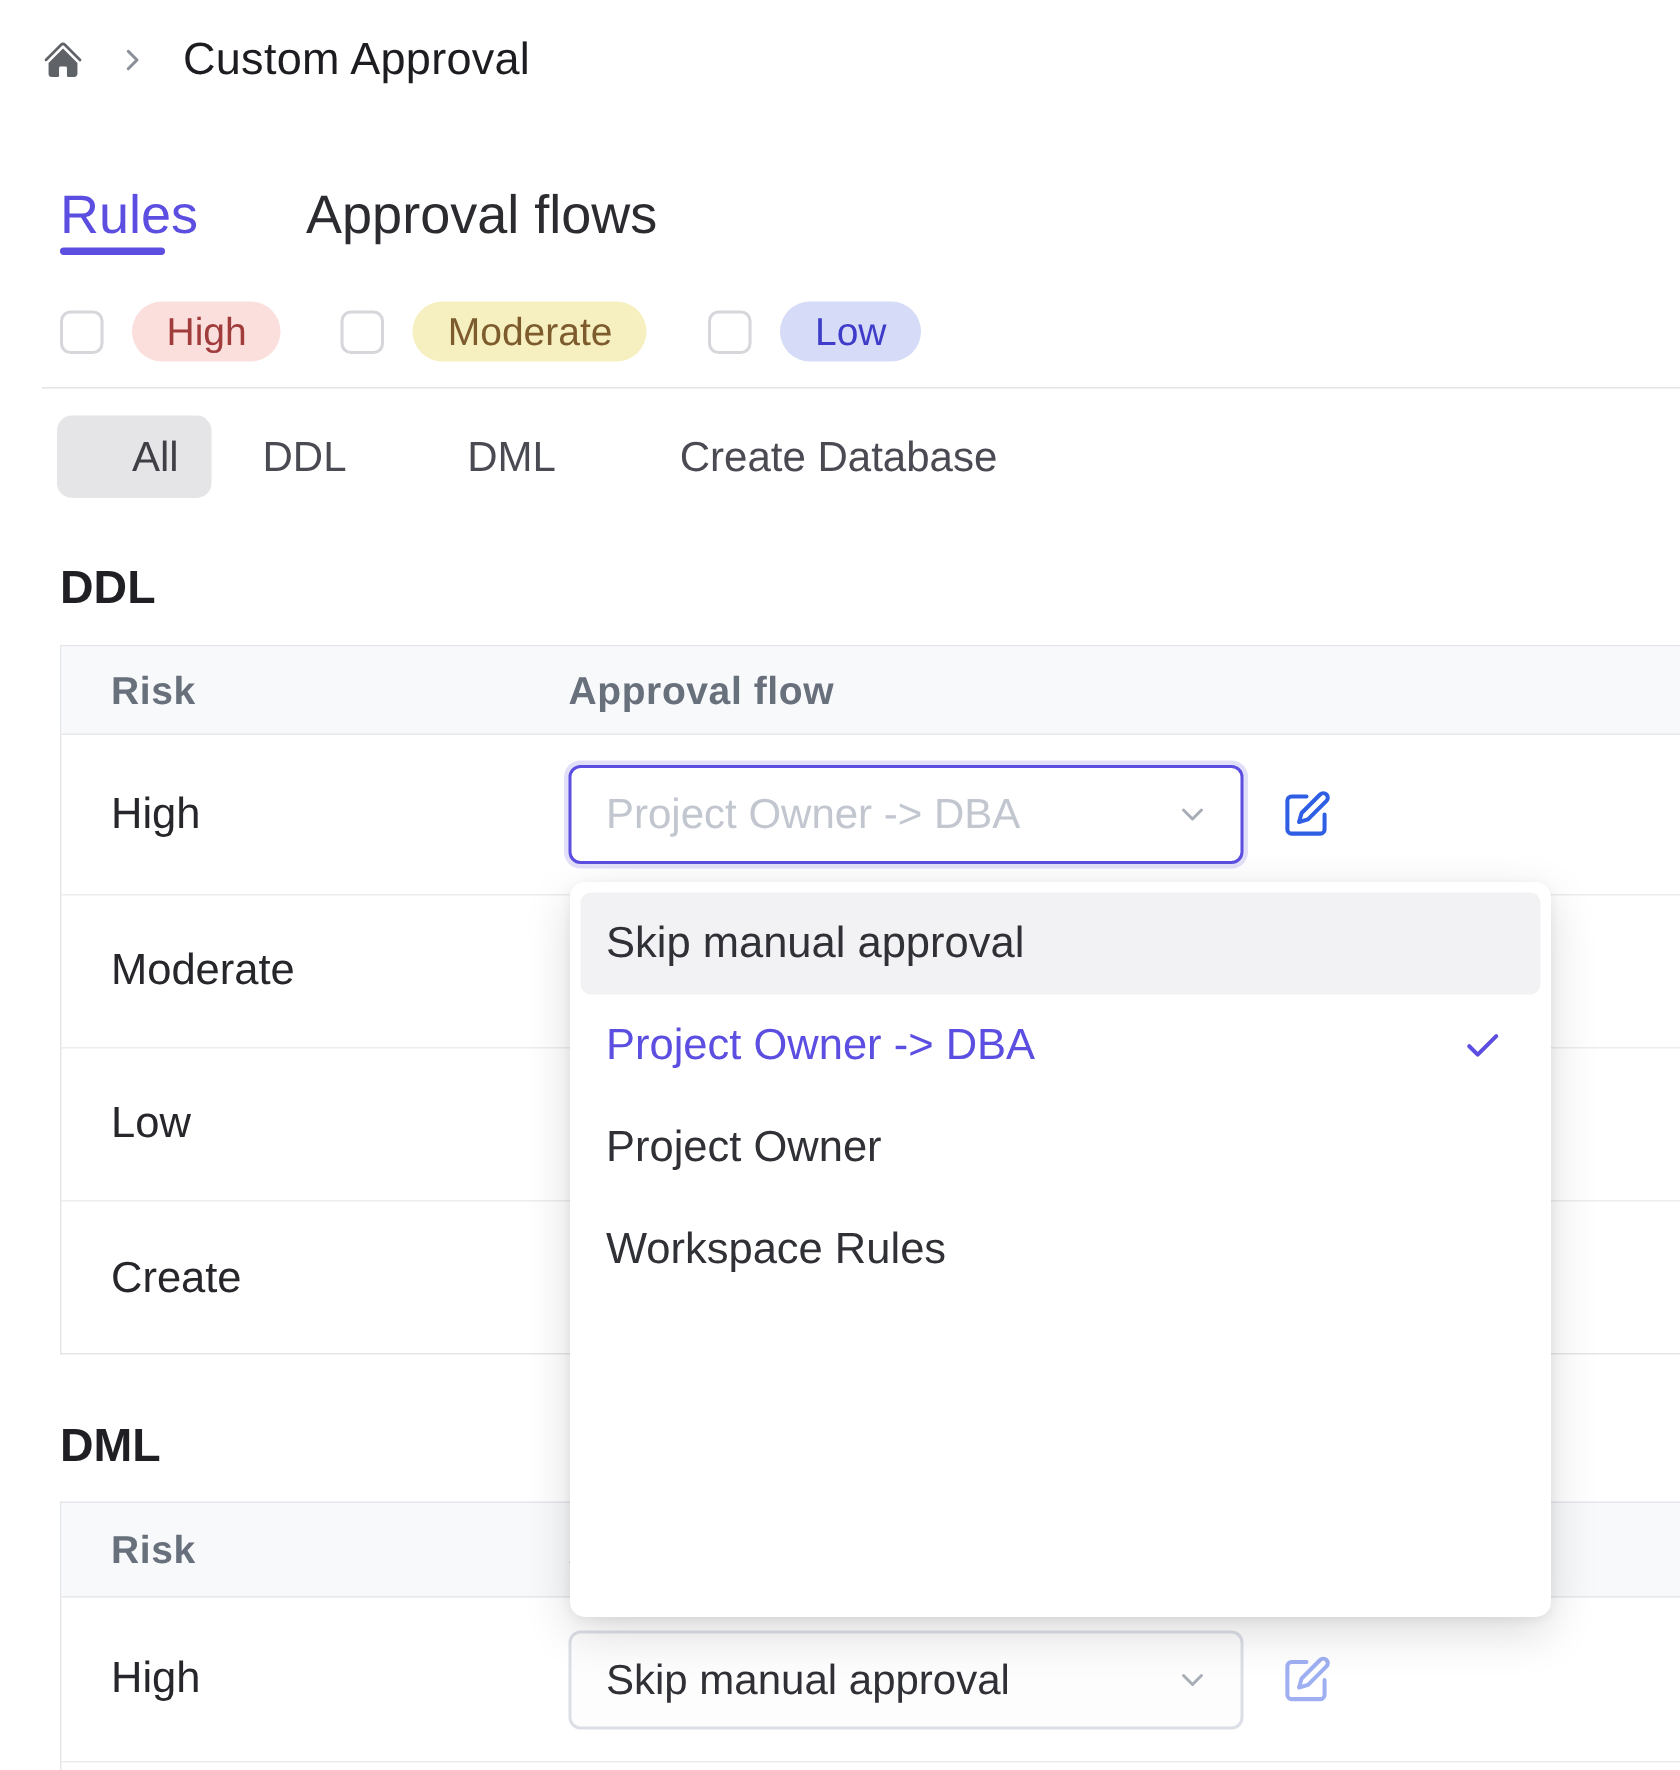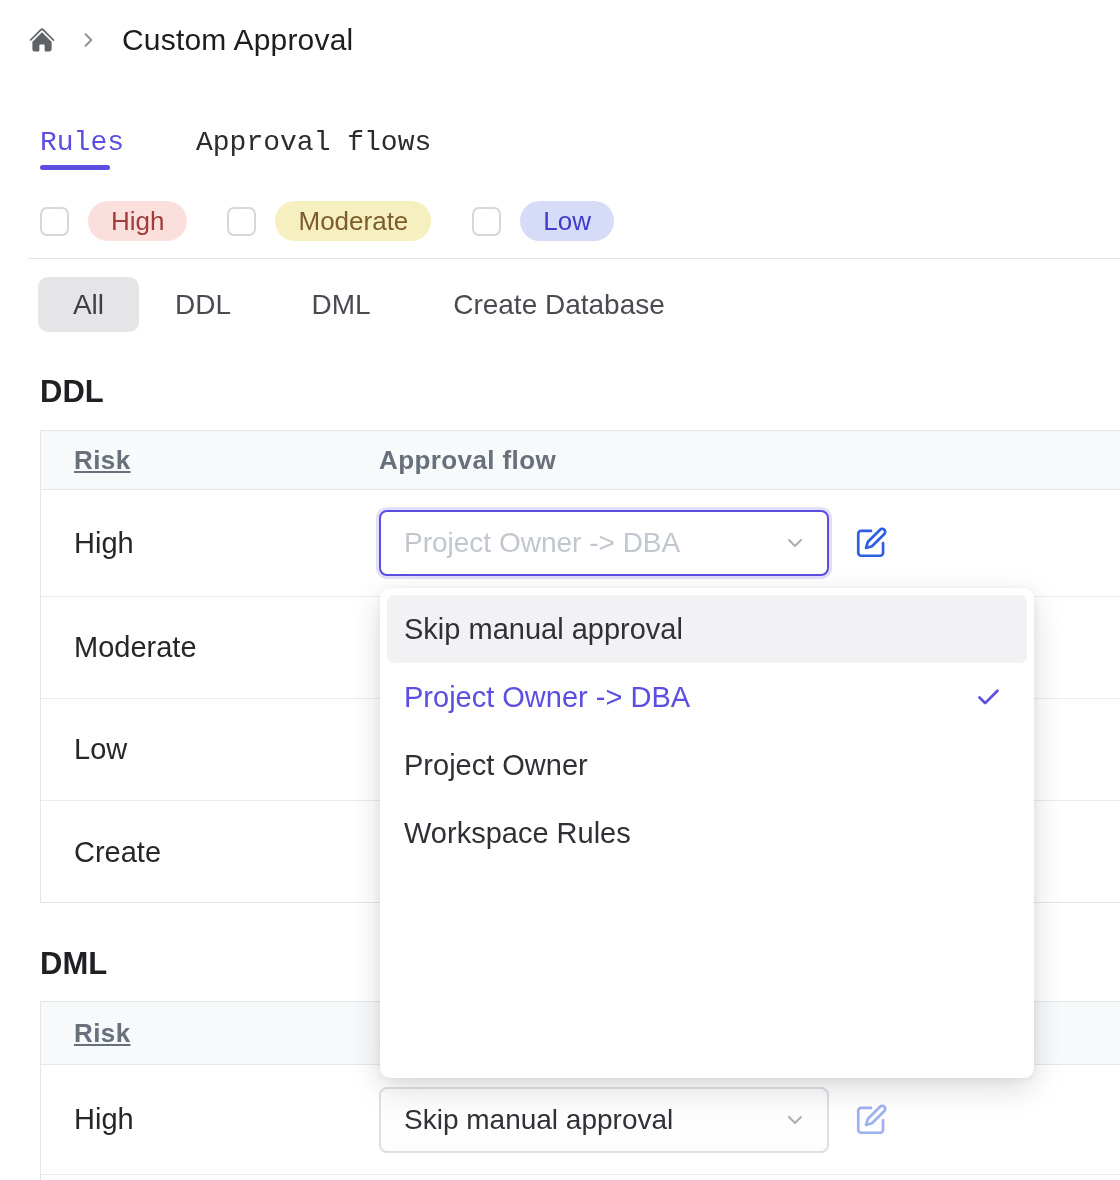--- a/index.html
+++ b/index.html
@@ -14,7 +14,7 @@
   .bc-title{font-size:30px;font-weight:500;color:#1c1c21;letter-spacing:.2px;}
   
   .tabs{position:absolute;left:40px;top:124px;display:flex;}
-  .tab{position:relative;font-size:28px;color:#2b2b30;cursor:pointer;height:48px;line-height:38px;font-family:Liberation Mono, monospace;}
+  .tab{position:relative;font-size:36px;color:#2b2b30;cursor:pointer;height:48px;line-height:38px;}
   .tab.active{color:#5b4ee0;}
   .tab + .tab{margin-left:72px;}
   .tab-underline{position:absolute;left:0;top:41px;width:70px;height:5px;border-radius:3px;background:#5b4ee0;}

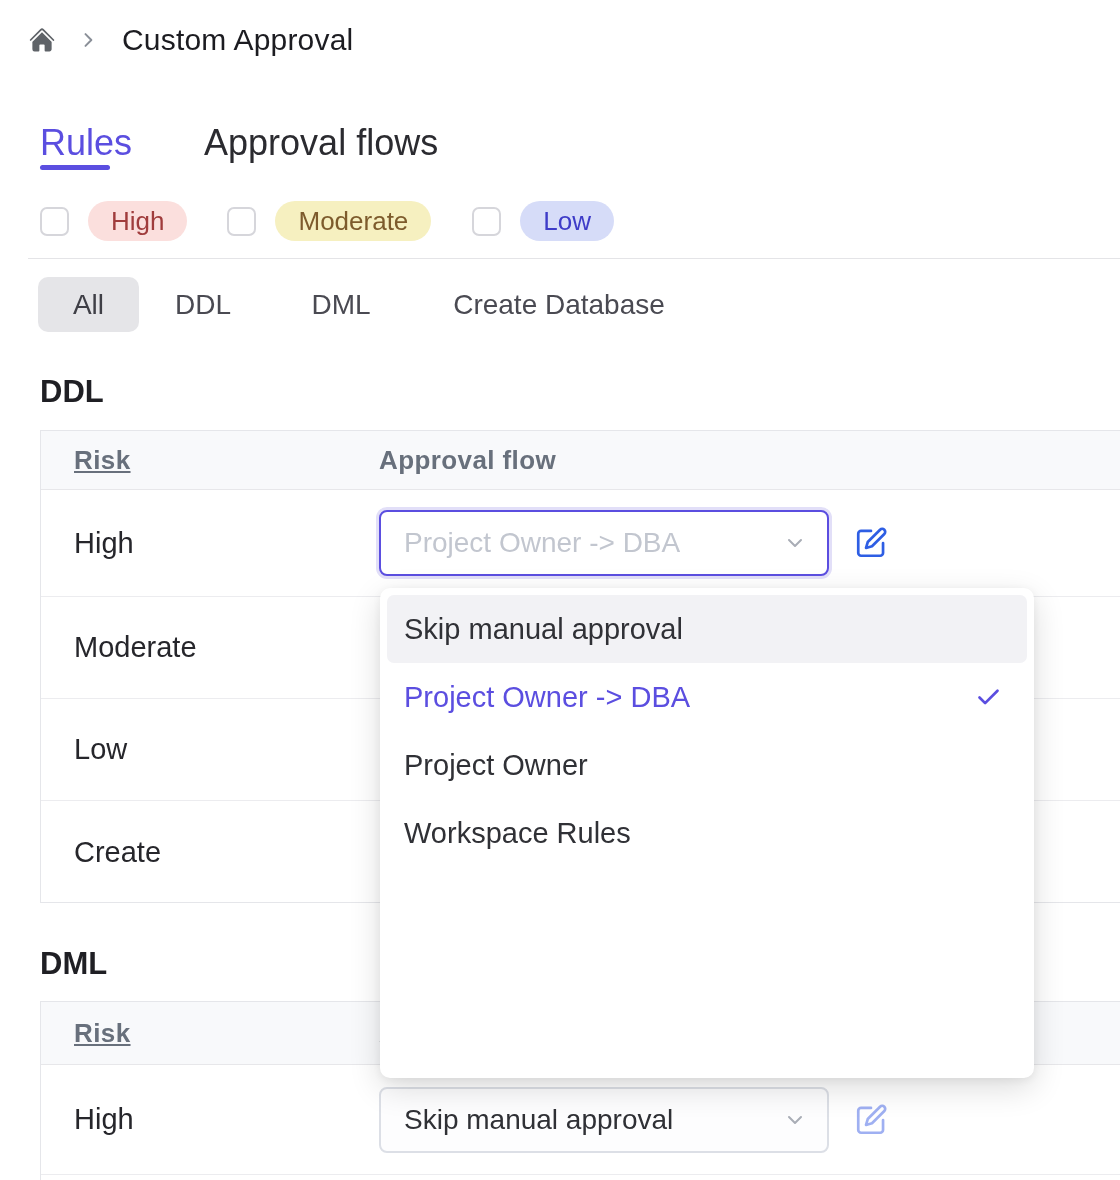--- a/index.html
+++ b/index.html
@@ -34,7 +34,7 @@
   .cat-row{position:absolute;left:0;top:277px;height:55px;width:100%;}
   .cat{position:absolute;top:0;height:55px;line-height:55px;text-align:center;font-size:28px;color:#4a4a52;cursor:pointer;border-radius:10px;}
   .cat.selected{background:#e5e5e8;color:#3f3f46;}
-  .cat-all{left:38px;width:101px;}
+  .cat-all{left:38px;width:75px;padding-left:28px;}
   .cat-ddl{left:162px;width:82px;}
   .cat-dml{left:300px;width:82px;}
   .cat-cdb{left:446px;width:226px;}

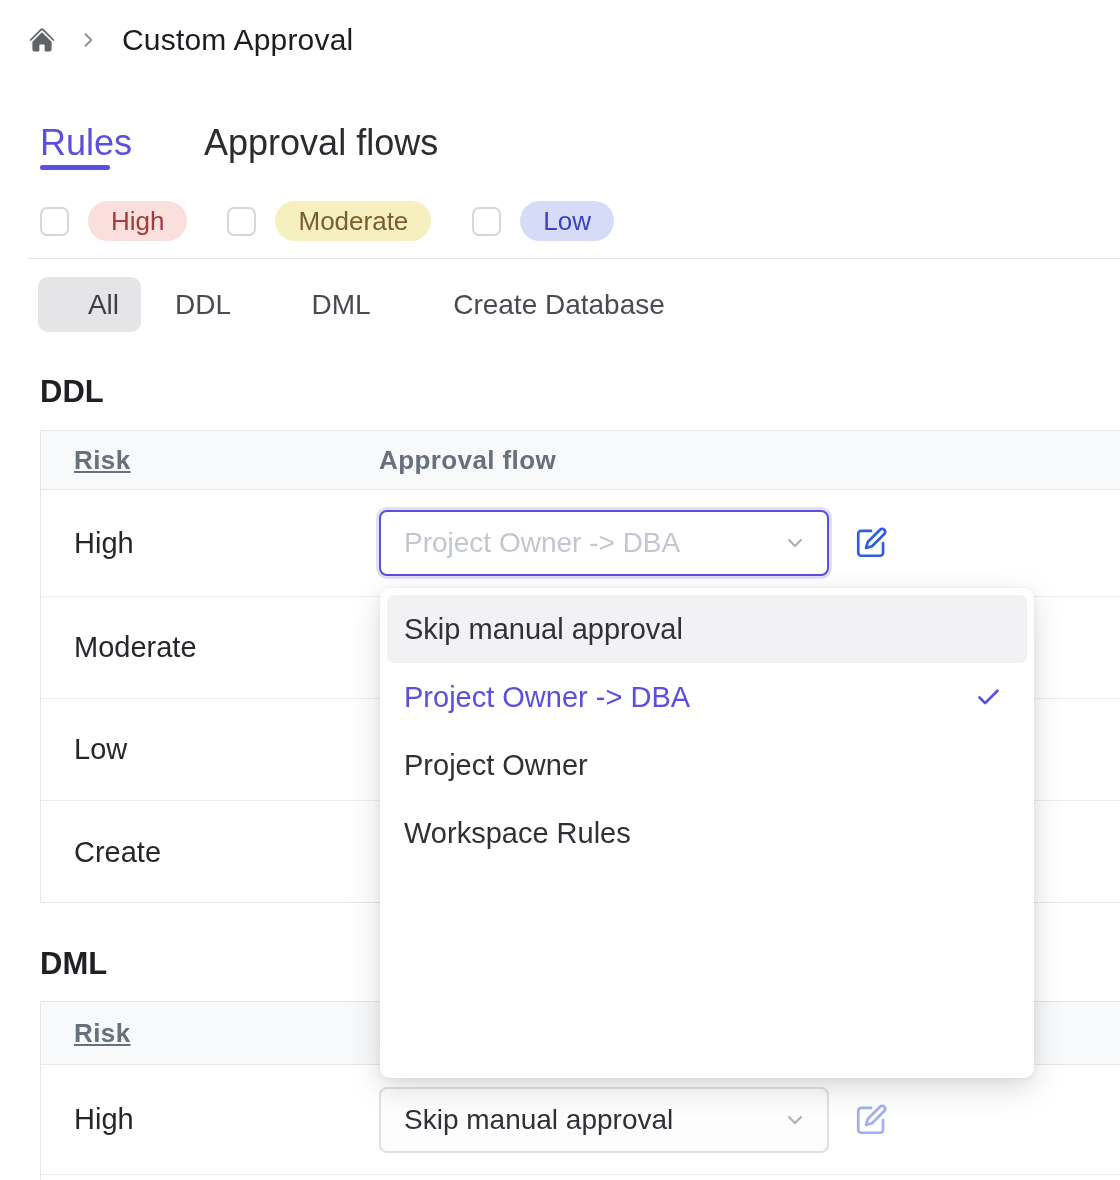--- a/index.html
+++ b/index.html
@@ -50,7 +50,7 @@
   .tbl-ddl .thead{height:59px;}
   .tbl-dml .thead{height:63px;}
   .th{font-size:26px;font-weight:600;color:#68707c;letter-spacing:.4px;}
-  .th.risk{padding-left:33px;text-decoration:underline;}
+  .th.risk{padding-left:33px;}
   .trow{display:grid;grid-template-columns:338px 1fr;border-bottom:1px solid #ececef;box-sizing:border-box;align-items:center;}
   .trow:last-child{border-bottom:none;}
   .tbl-ddl .trow.r-high{height:107px;border-bottom:1px solid #ececef;}

